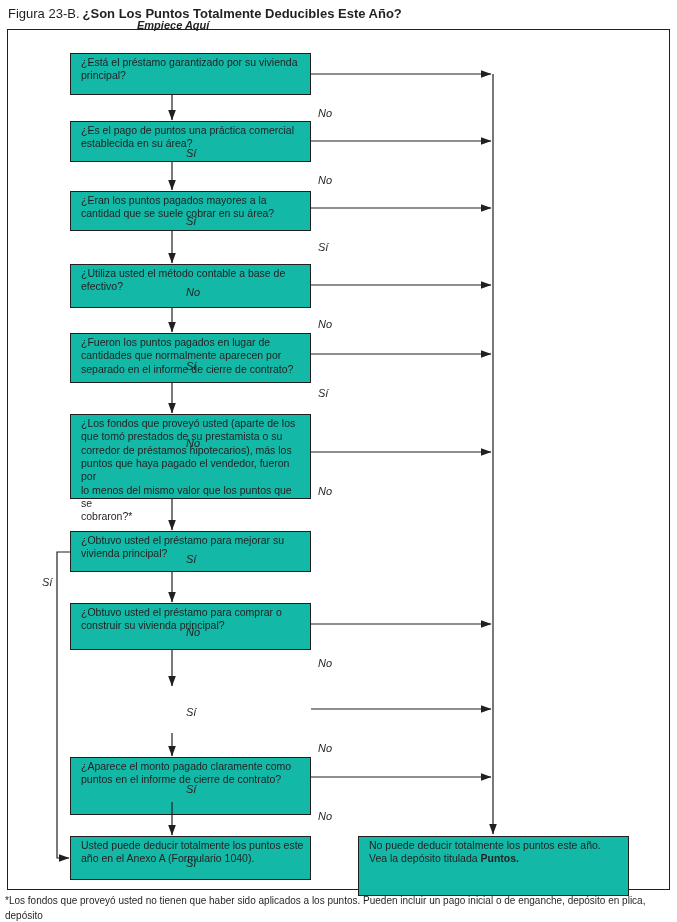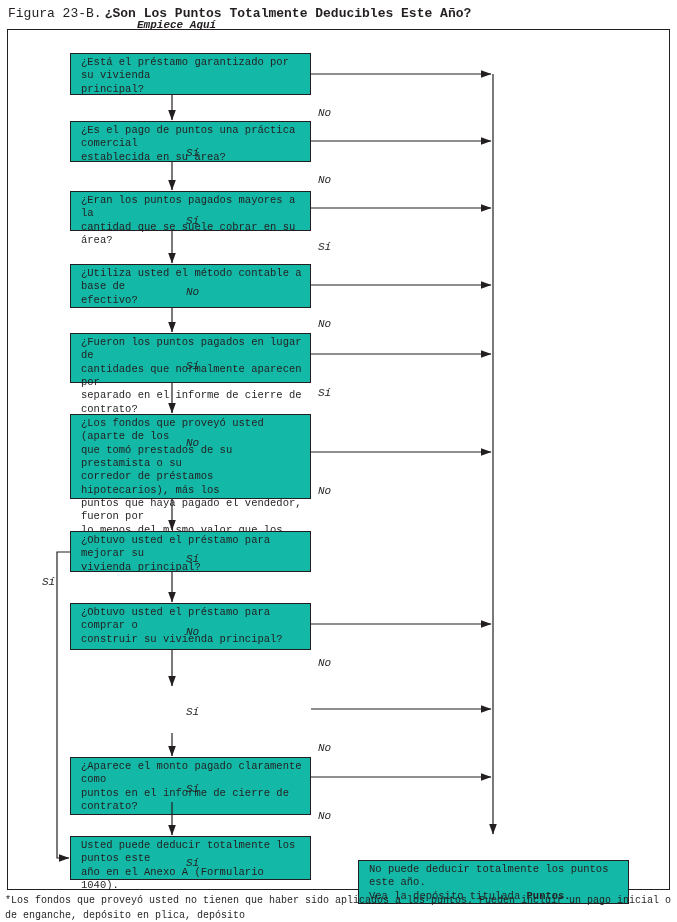--- a/index.html
+++ b/index.html
@@ -8,7 +8,7 @@
     width: 677px;
     height: 922px;
     background: #ffffff;
-    font-family: Liberation Mono, monospace;
+    font-family: Liberation Sans, sans-serif;
     color: #231f20;
     overflow: hidden;
   }

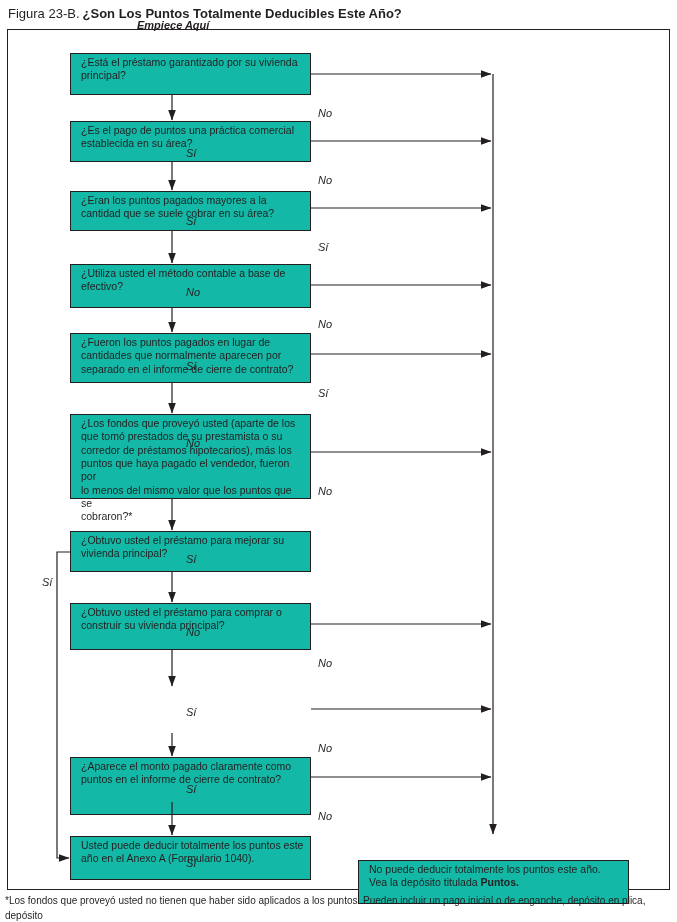--- a/index.html
+++ b/index.html
@@ -129,7 +129,7 @@
       <span class="txt">Usted puede deducir totalmente los puntos este
 año en el Anexo A (Formulario 1040).</span>
     </div>
-  <div class="qbox tr-box" style="top:860px;height:44px">
+  <div class="qbox tr-box" style="top:836px;height:60px">
       <span class="txt"><span>No puede deducir totalmente los puntos este año.
 </span><span>Vea la depósito titulada </span><b>Puntos.</b></span>
     </div>

